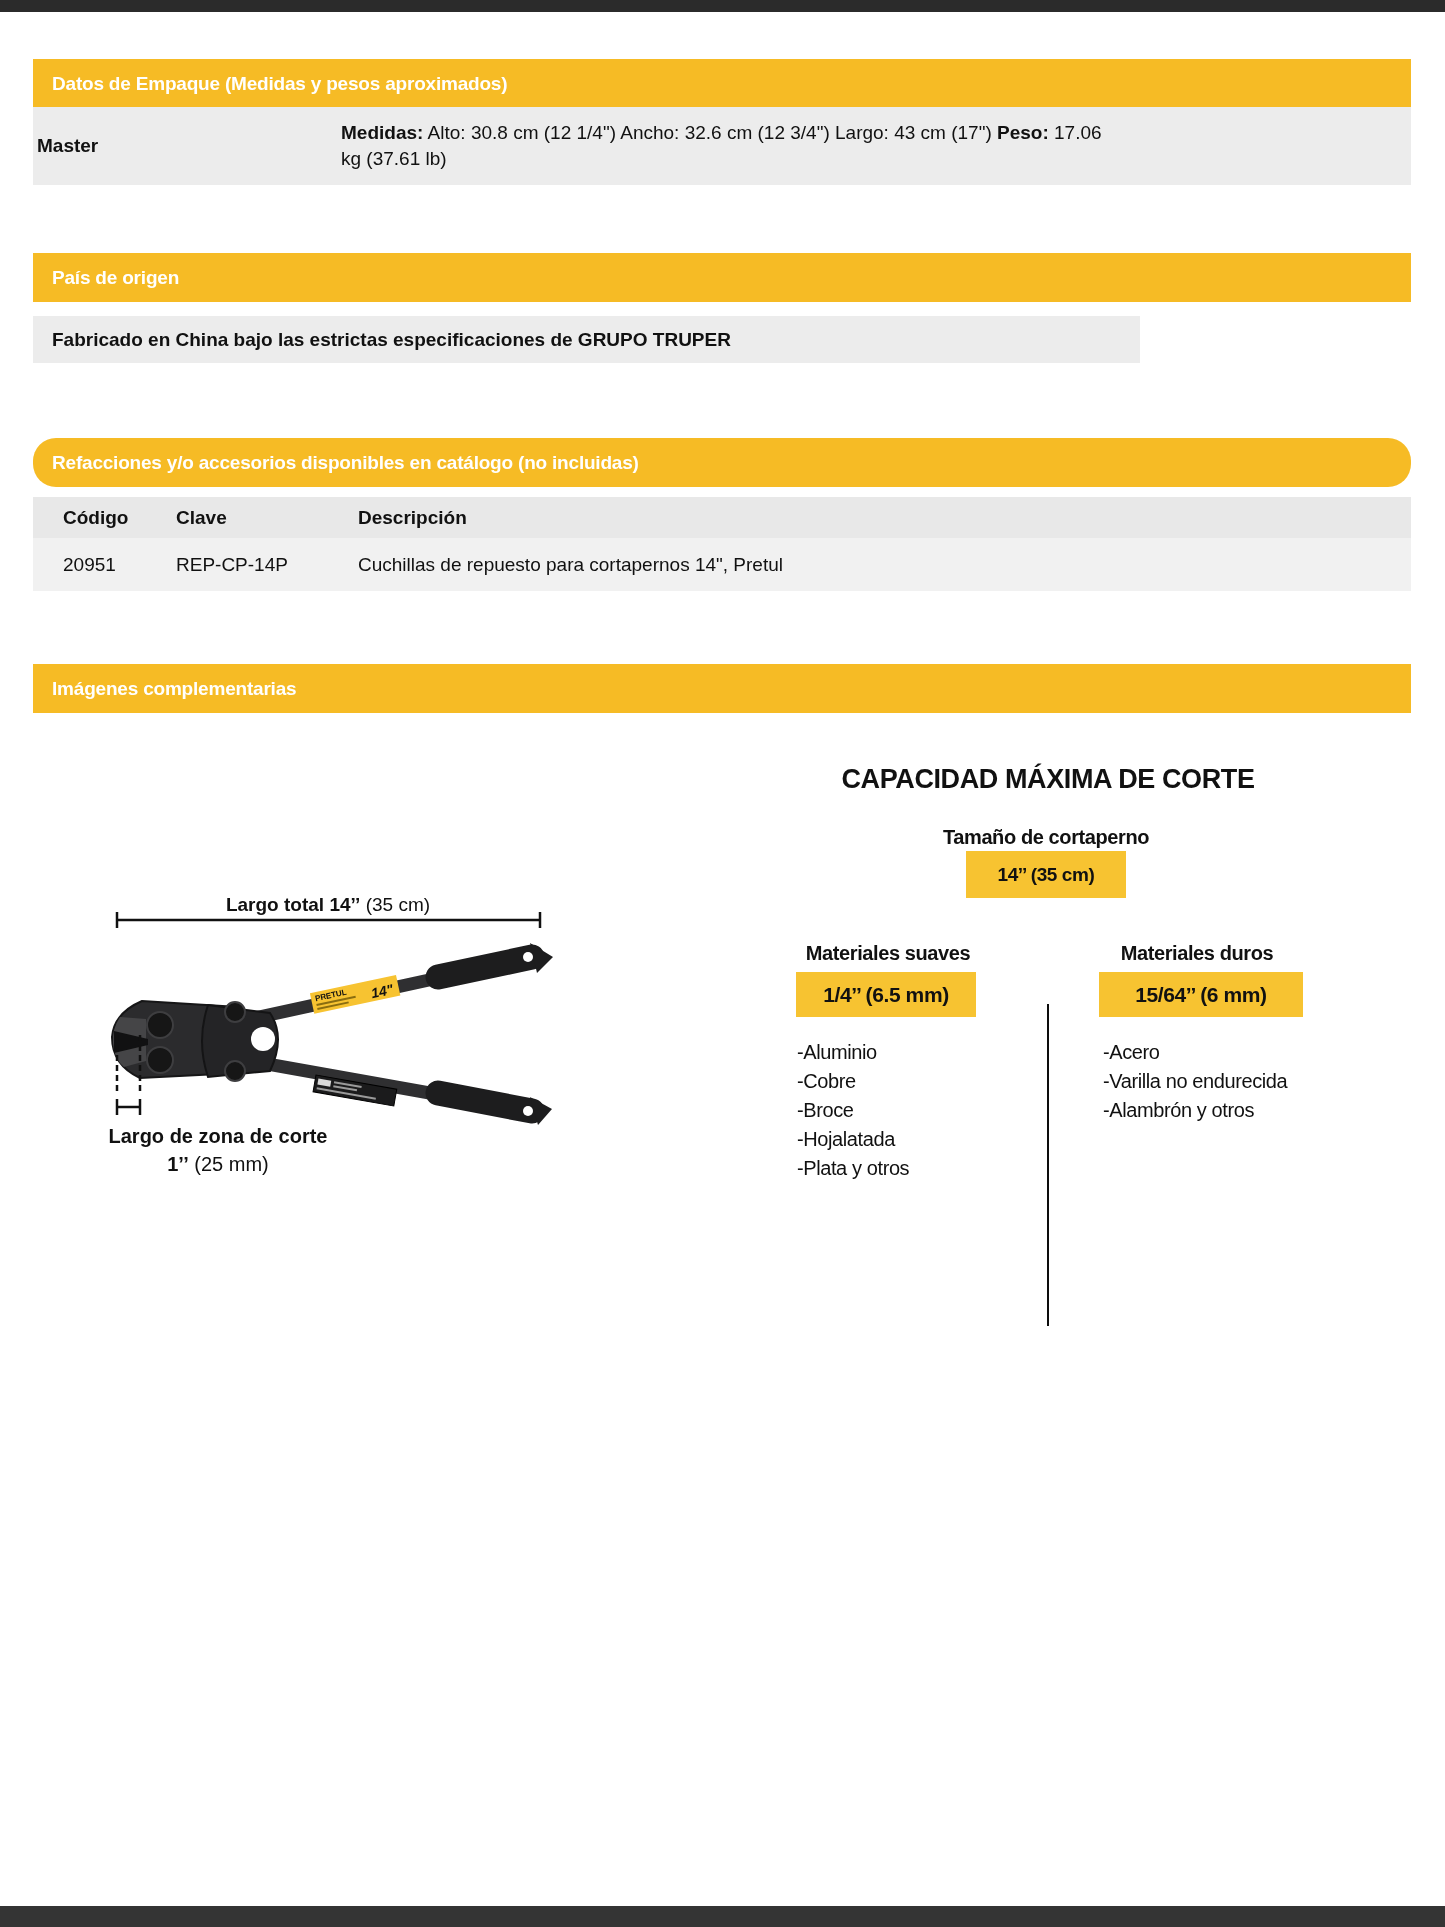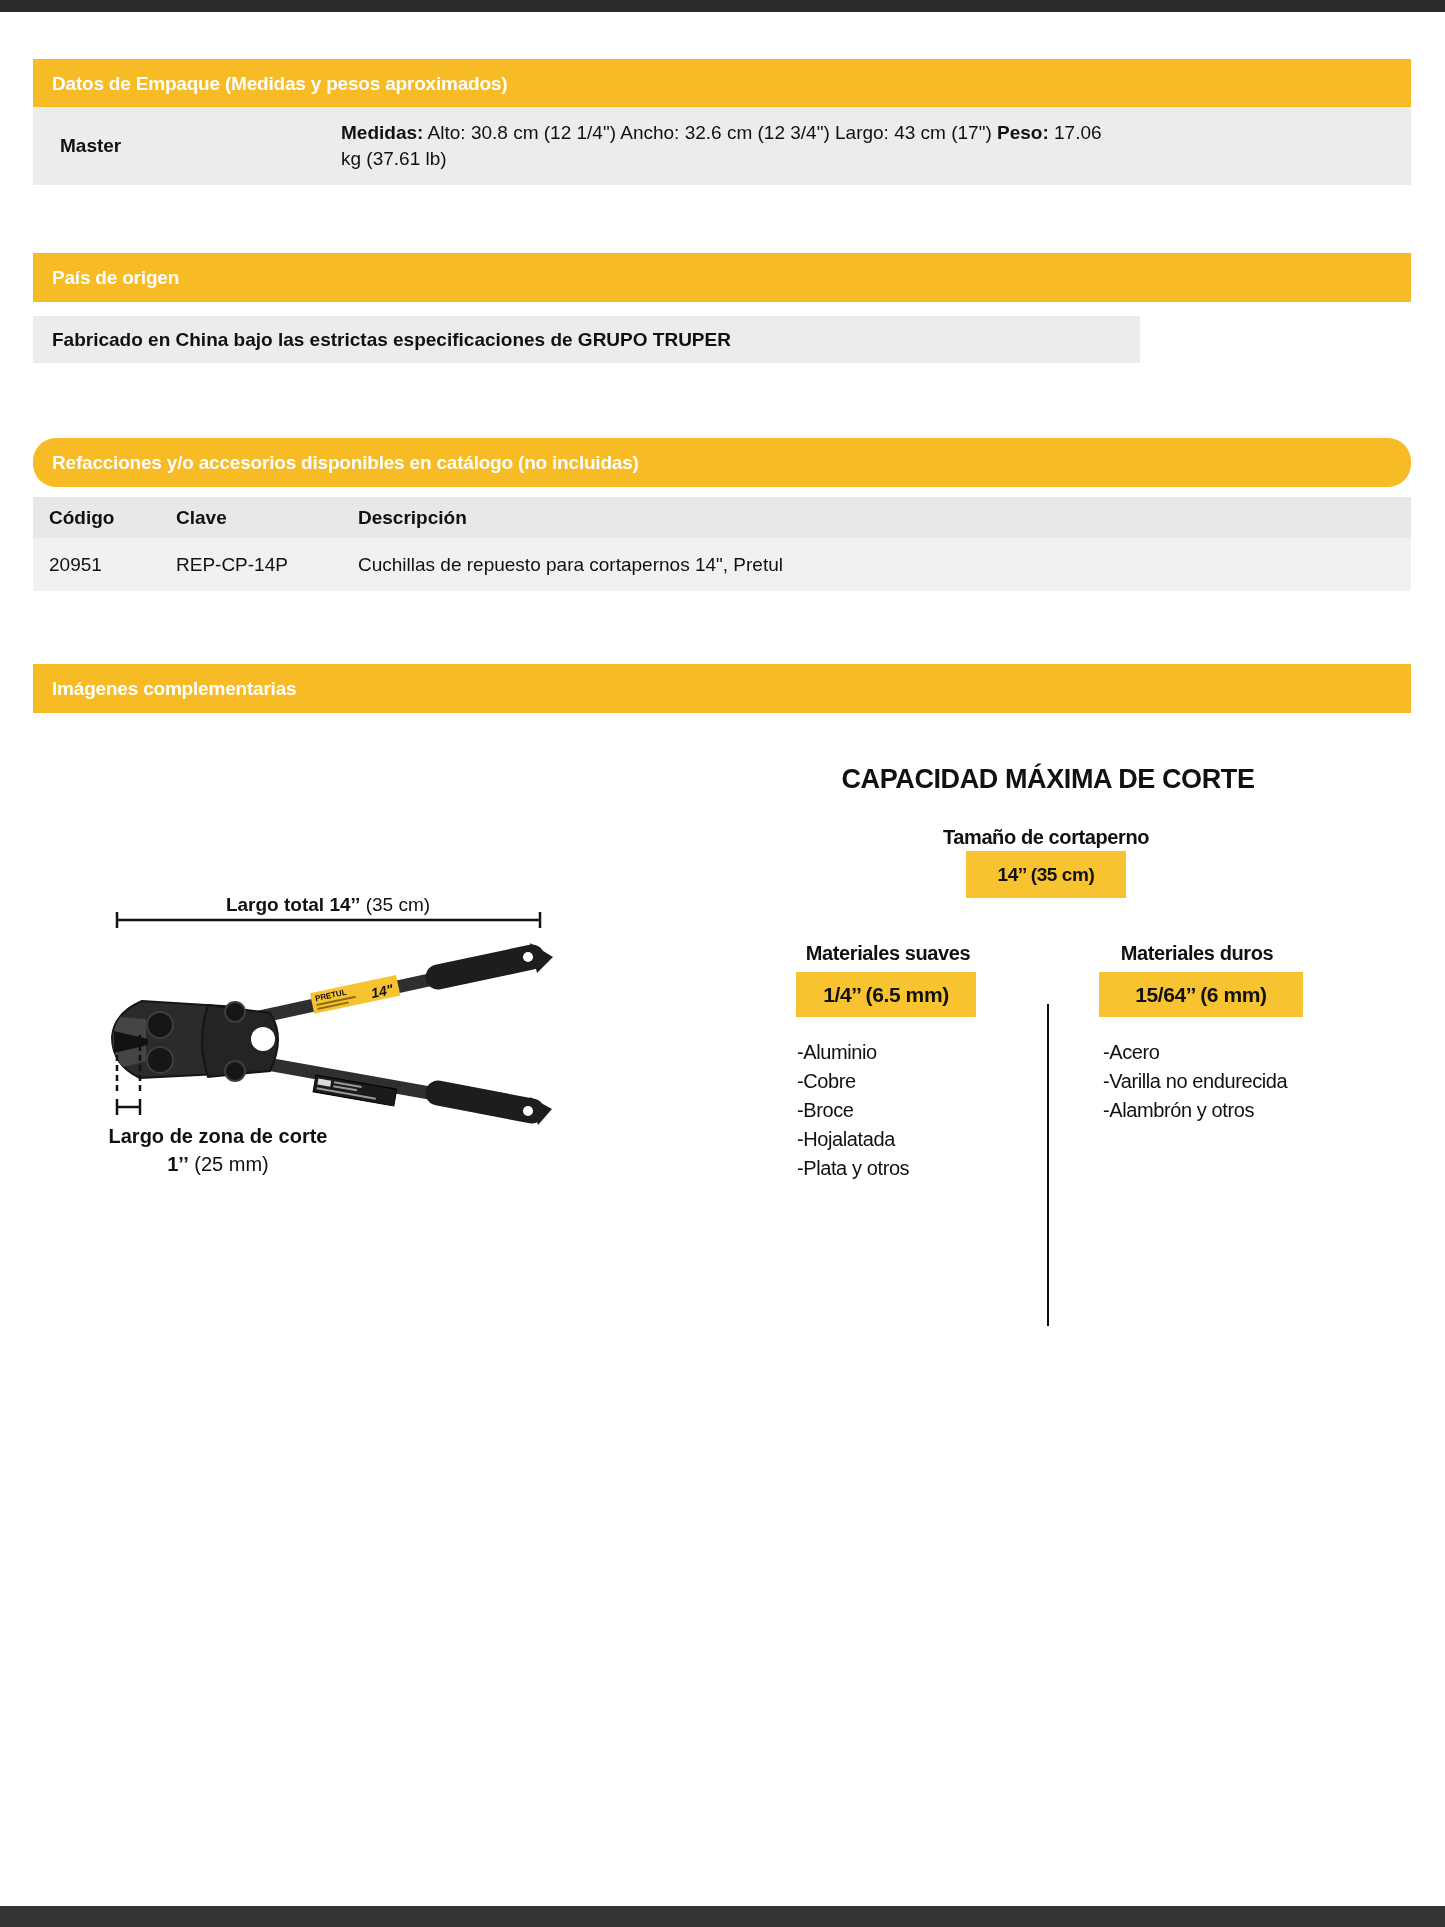--- a/index.html
+++ b/index.html
@@ -19,7 +19,7 @@
 
   .row-master{position:absolute;left:33px;top:107px;width:1378px;height:78px;background:#ececec;
               display:flex;align-items:center;box-sizing:border-box;font-size:19px;}
-  .row-master .rlabel{padding-left:27px;width:308px;box-sizing:border-box;font-weight:bold;flex:0 0 auto;}
+  .row-master .rlabel{padding-left:4px;width:308px;box-sizing:border-box;font-weight:bold;flex:0 0 auto;}
   .row-master .rvalue{width:762px;line-height:26px;}
   .b{font-weight:bold;}
 

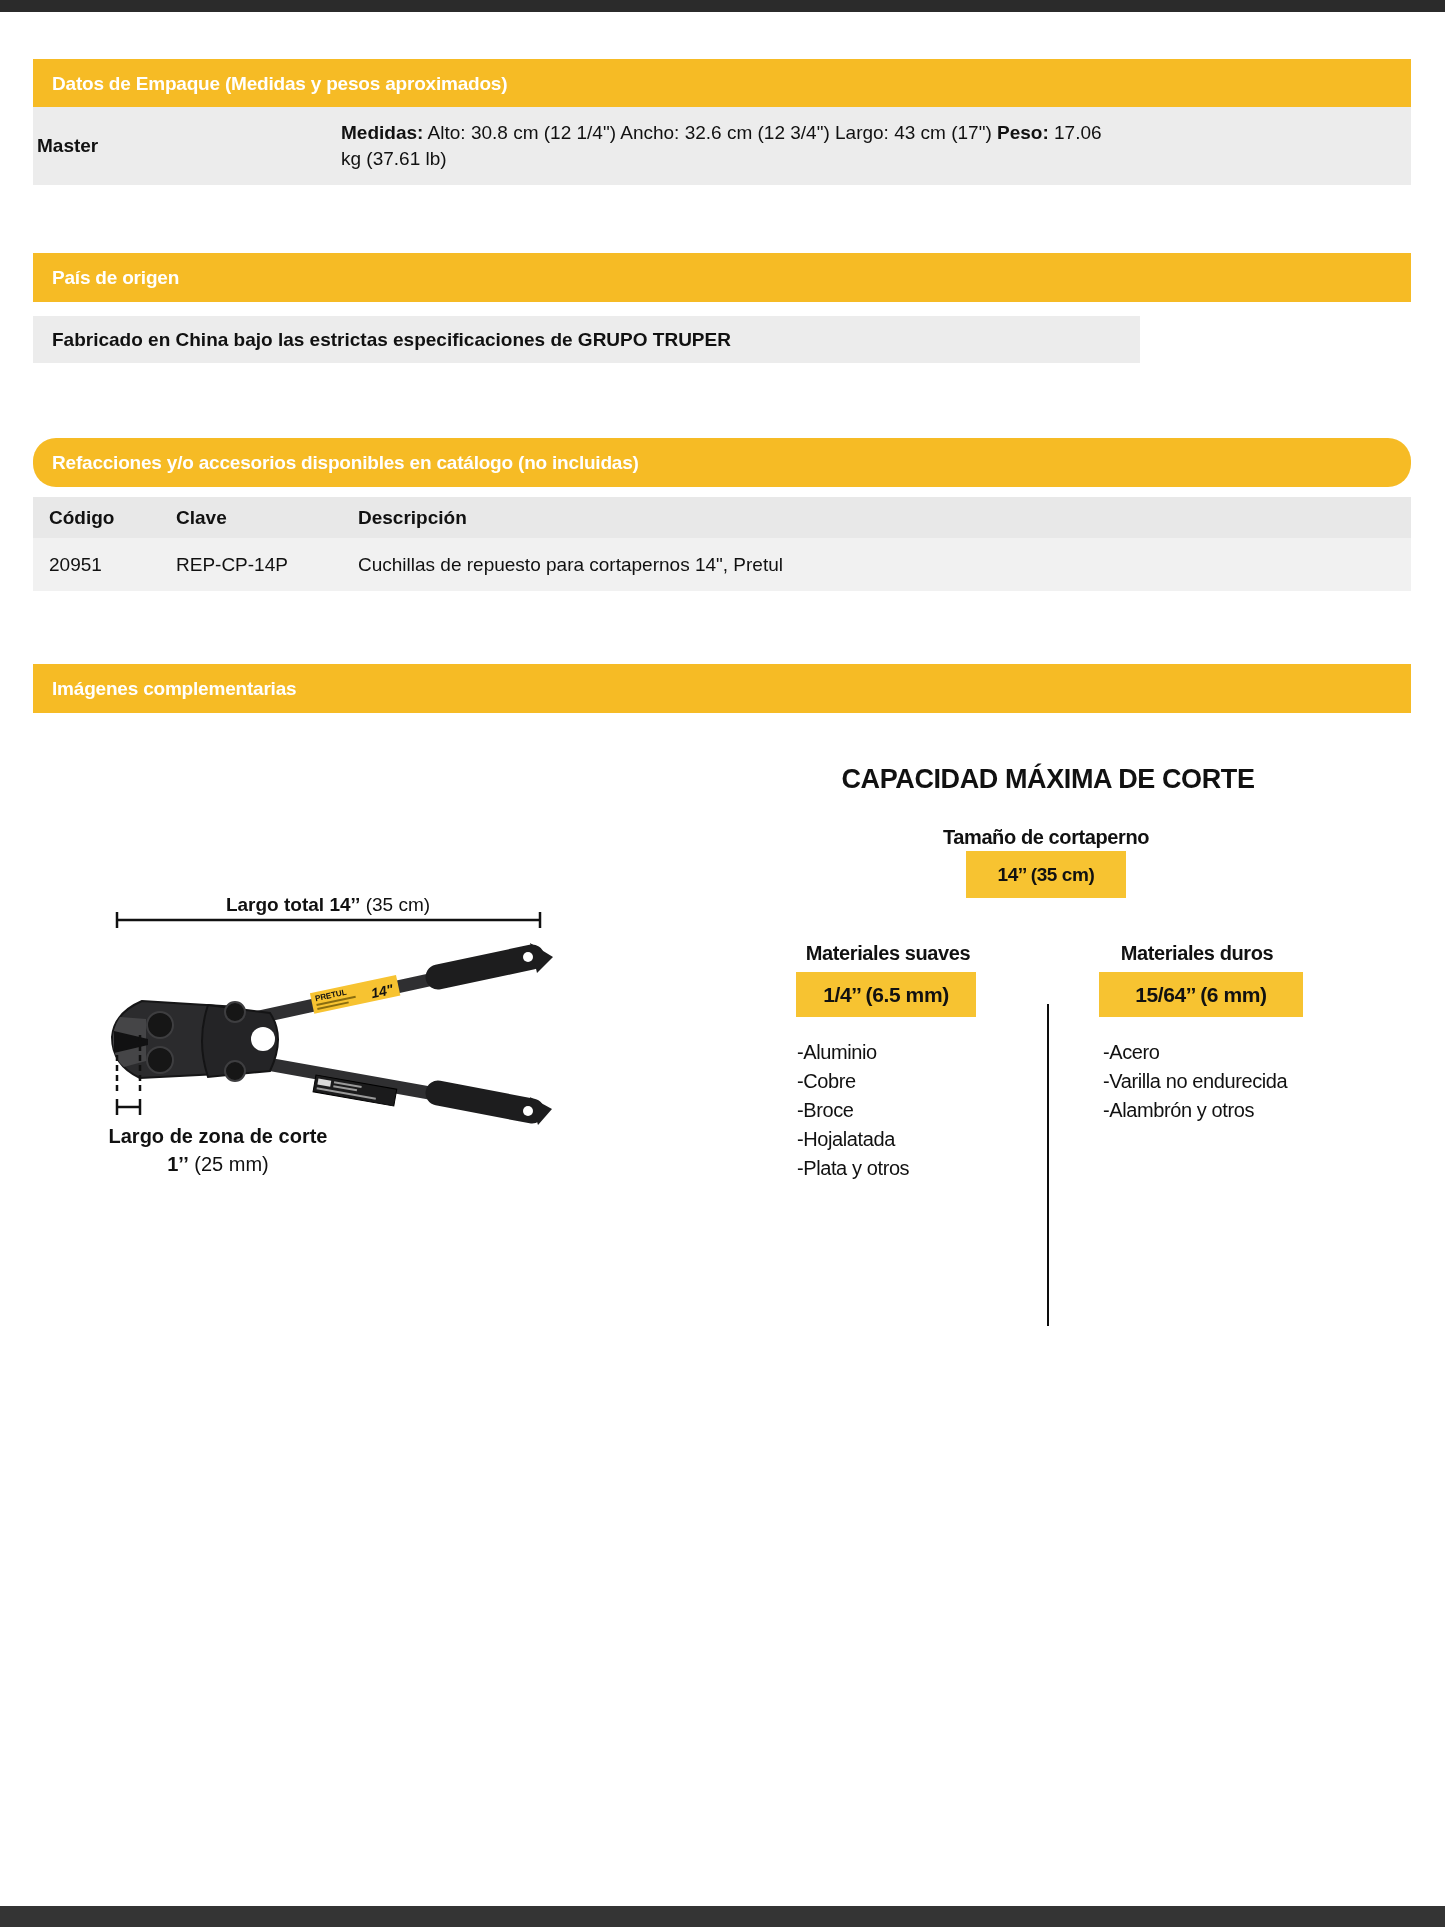--- a/index.html
+++ b/index.html
@@ -29,7 +29,7 @@
   .ref-table{position:absolute;left:33px;top:497px;width:1378px;font-size:19px;}
   .ref-thead{height:41px;background:#e8e8e8;display:flex;align-items:center;font-weight:bold;}
   .ref-row{height:53px;background:#f1f1f1;display:flex;align-items:center;}
-  .ref-c1{padding-left:16px;width:143px;box-sizing:border-box;flex:0 0 auto;}
+  .ref-c1{padding-left:30px;width:143px;box-sizing:border-box;flex:0 0 auto;}
   .ref-c2{width:182px;flex:0 0 auto;}
   .ref-c3{flex:1 1 auto;}
 

